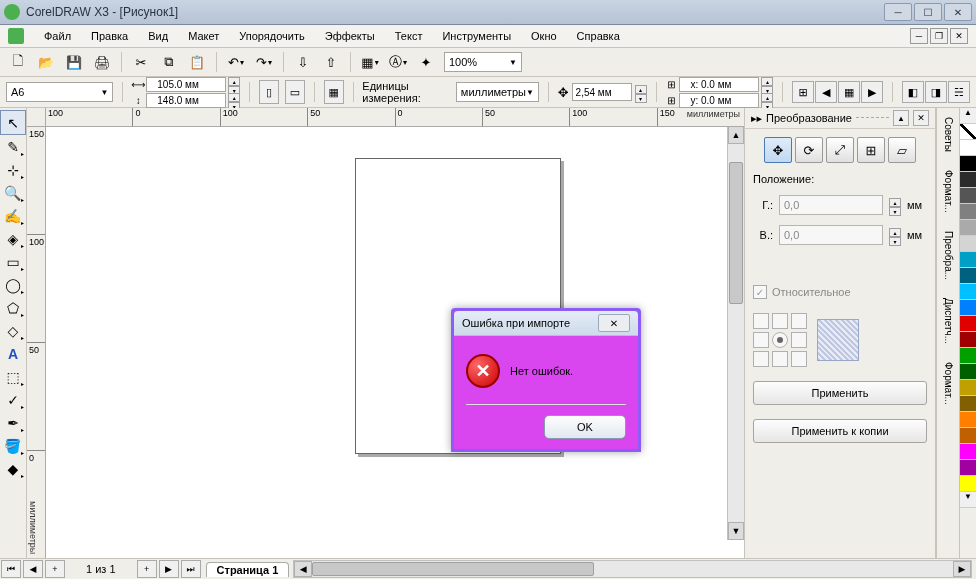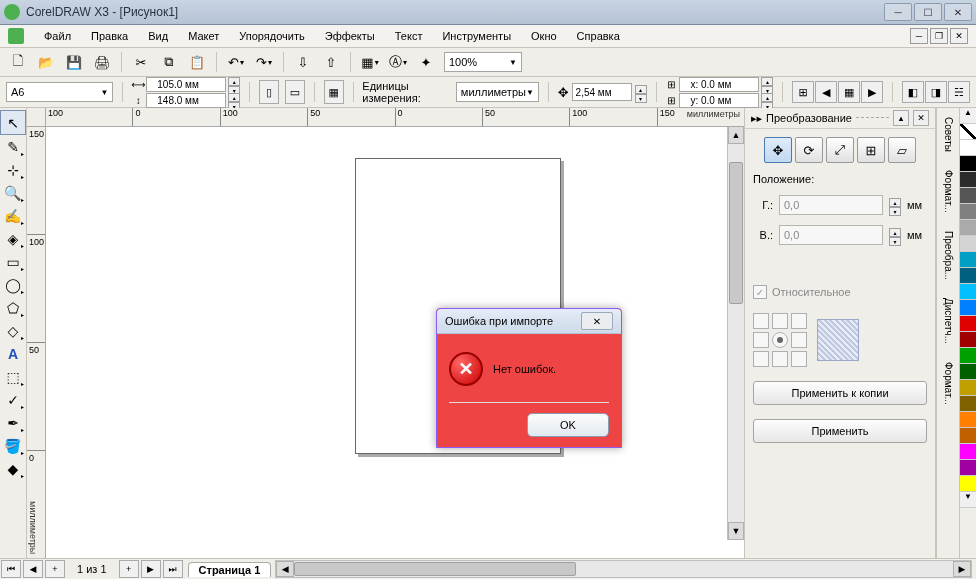--- a/index.html
+++ b/index.html
@@ -95,7 +95,7 @@
 .statusbar .hint{flex:1;white-space:nowrap;overflow:hidden;text-overflow:ellipsis}
 .statusbar .swatches{display:flex;gap:2px;margin-left:auto}
 .statusbar .sw{width:30px;height:12px;border:1px solid #666}
-.dialog{position:absolute;left:409px;top:200px;width:184px;background:#ef4444;border:1px solid #8b5cf6;box-shadow:0 0 8px rgba(0,0,0,.35);border-radius:4px 4px 0 0;z-index:100}
+.dialog{position:absolute;left:424px;top:200px;width:184px;background:#d946ef;border:3px solid #8b5cf6;box-shadow:0 0 8px rgba(0,0,0,.35);border-radius:4px 4px 0 0;z-index:100}
 .dialog-title{height:24px;background:linear-gradient(#e4ecf7,#cedaea);border-bottom:1px solid #b0c0d8;display:flex;align-items:center;padding:0 8px;font-size:11px;border-radius:4px 4px 0 0}
 .dialog-title .close{margin-left:auto;width:30px;height:16px;border:1px solid #9ab;border-radius:2px;background:#ecedf0;display:flex;align-items:center;justify-content:center;font-size:10px;cursor:default}
 .dialog-body{padding:18px 12px 10px;display:flex;flex-direction:column;gap:16px}

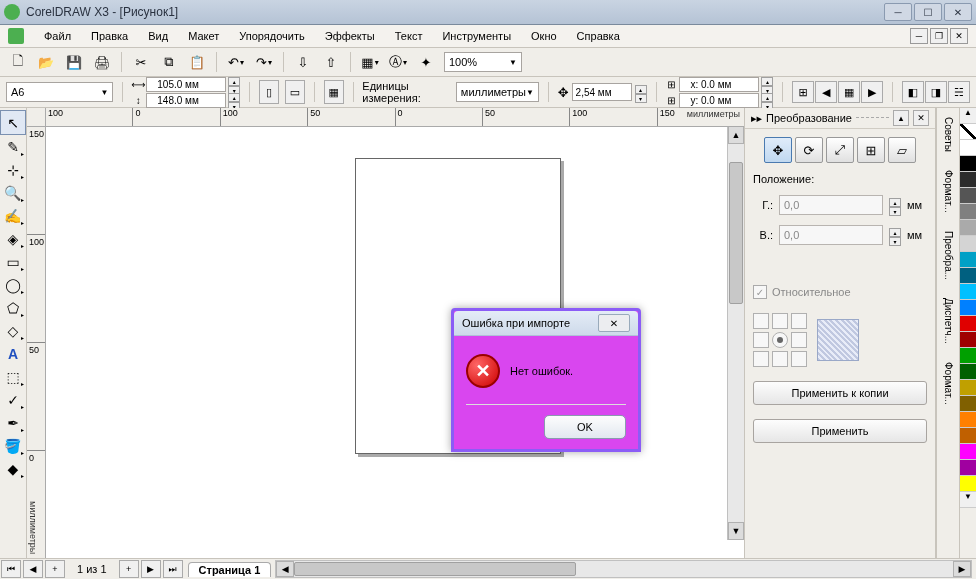--- a/index.html
+++ b/index.html
@@ -388,8 +388,8 @@
           </div>
           <div class="anchor-diag"></div>
         </div>
+        <div class="docker-btn">Применить</div>
         <div class="docker-btn">Применить к копии</div>
-        <div class="docker-btn">Применить</div>
       </div>
     </div>
 

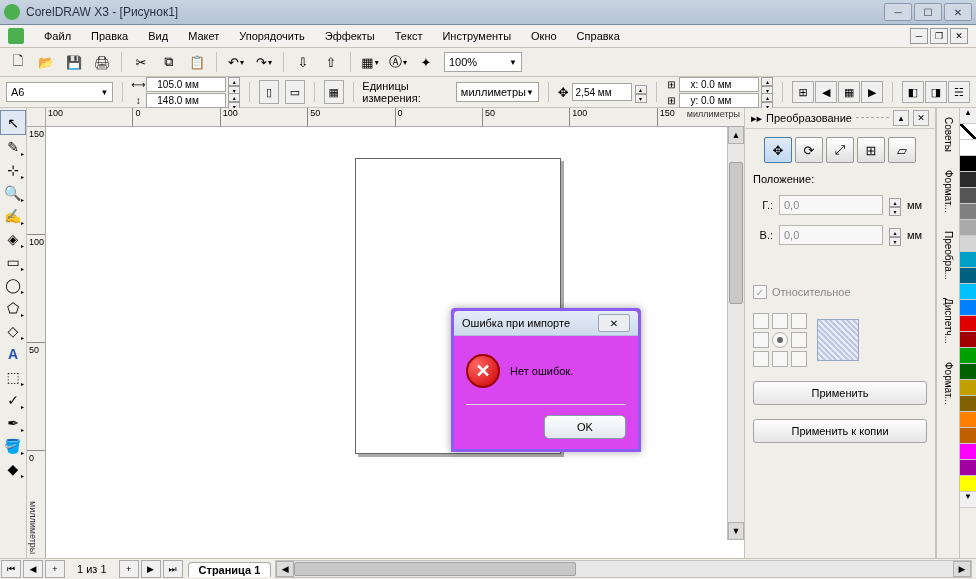--- a/index.html
+++ b/index.html
@@ -85,7 +85,7 @@
 .color-swatch{height:15px;border-bottom:1px solid #ccc}
 .pagenav{height:20px;background:#f0eee9;border-top:1px solid #c8c4bc;display:flex;align-items:center;font-size:11px}
 .pagenav .nav-btn{width:18px;height:16px;border:1px solid #aaa;background:#f0f0f0;display:flex;align-items:center;justify-content:center;font-size:9px;margin:0 1px}
-.pagenav .page-label{margin:0 11px}
+.pagenav .page-label{margin:0 20px}
 .pagenav .tab{padding:1px 10px;background:#fff;border:1px solid #aaa;border-bottom:none;border-radius:4px 4px 0 0;margin-left:4px;font-weight:bold}
 .pagenav .scroll-h{flex:1;height:16px;background:#e8e8e8;border:1px solid #c0c0c0;margin:0 4px;position:relative}
 .pagenav .scroll-h .th{position:absolute;left:18px;width:280px;height:12px;top:1px;background:#c8c8c8;border:1px solid #a0a0a0;border-radius:2px}

